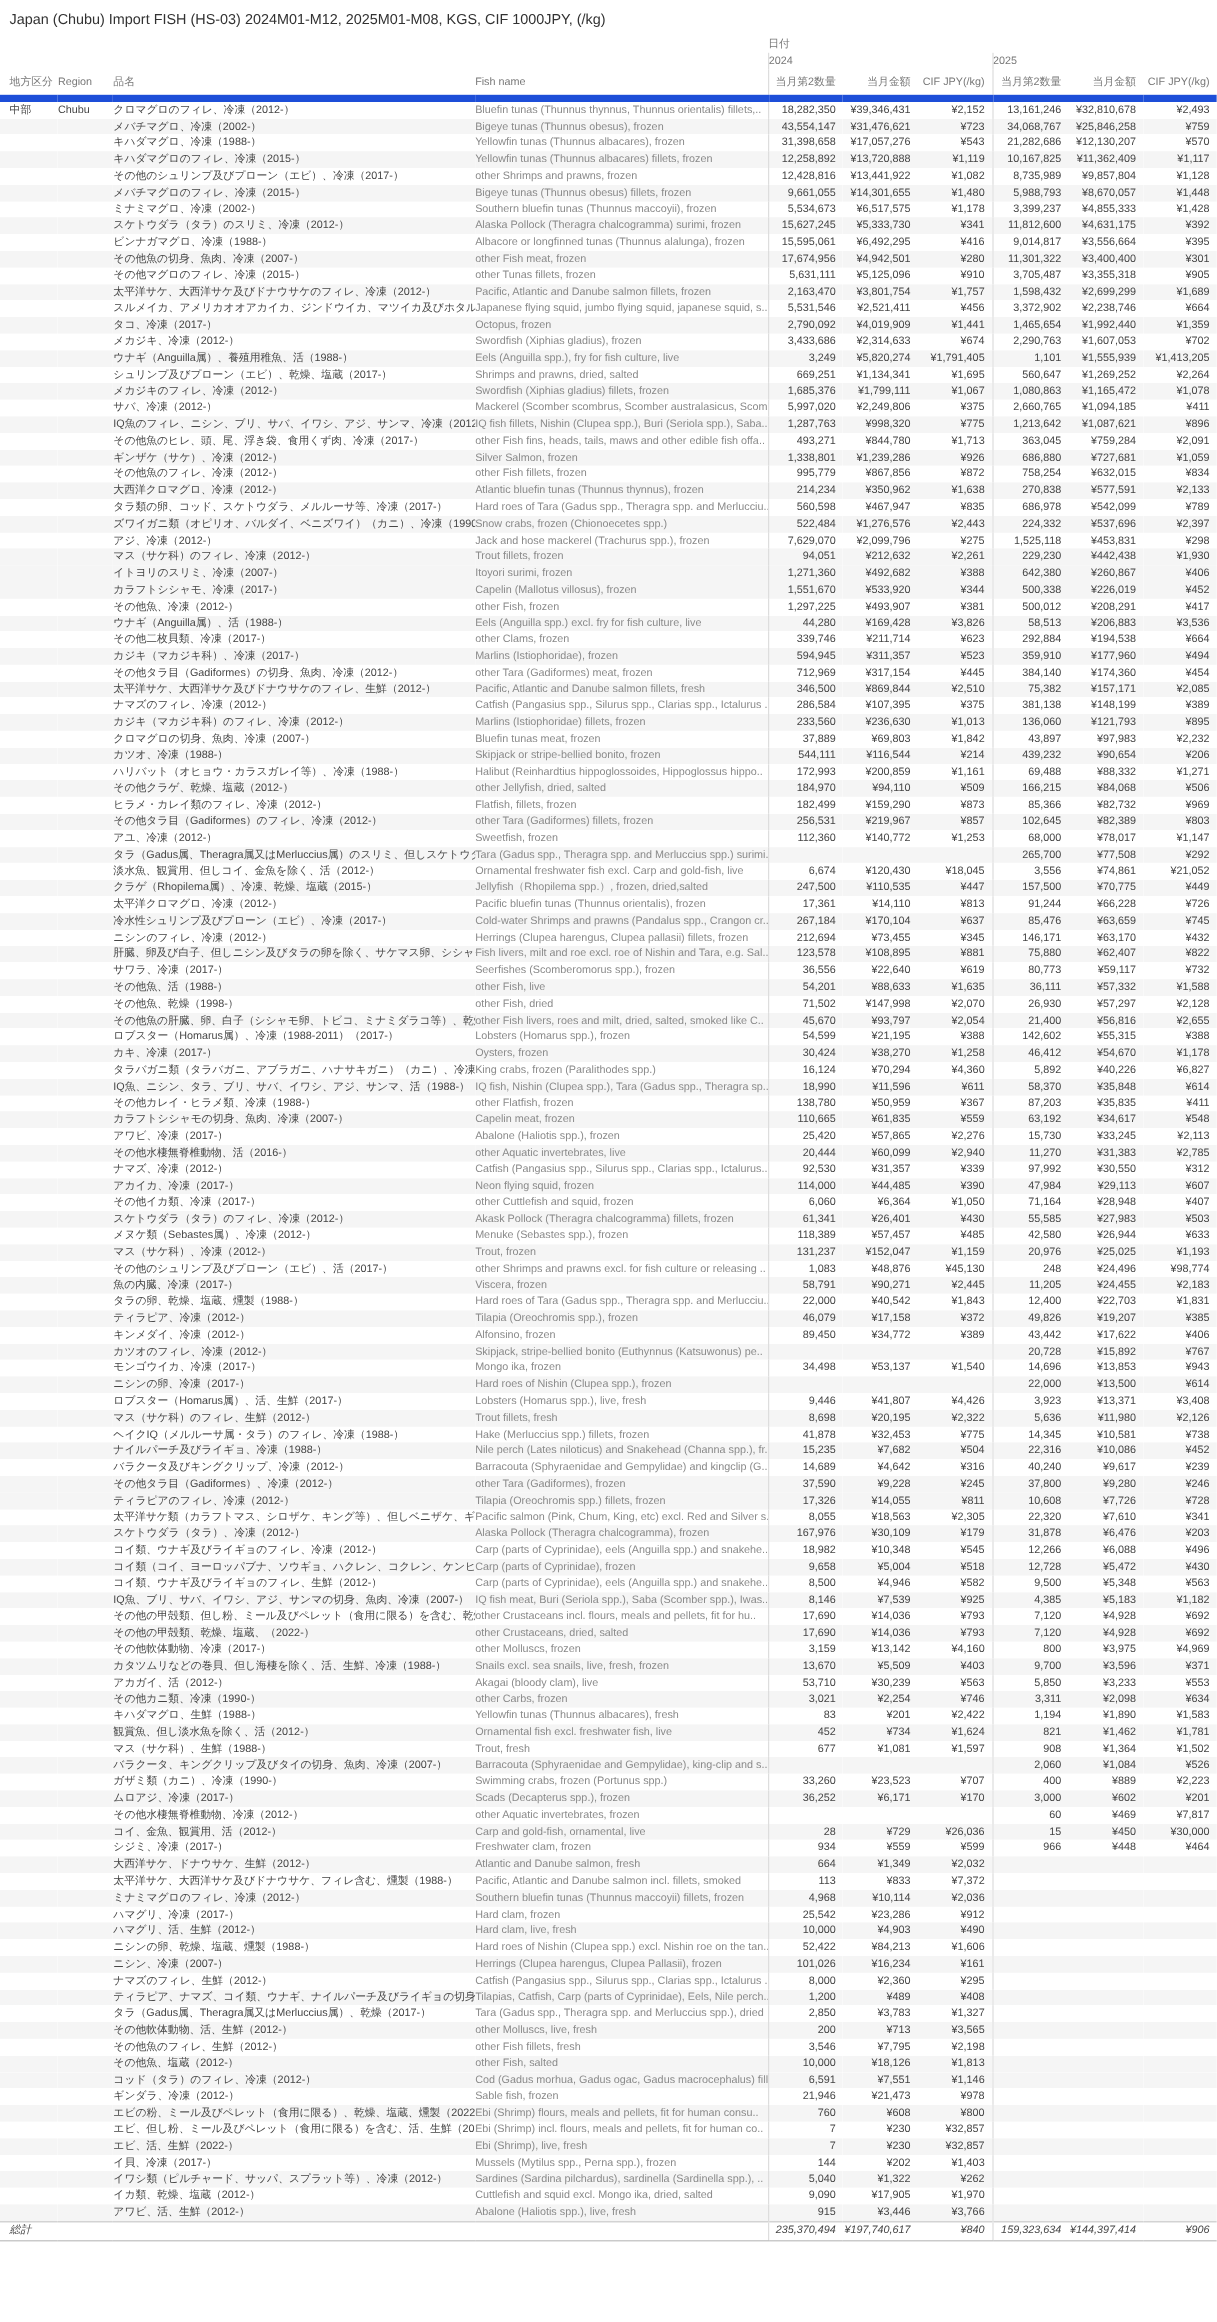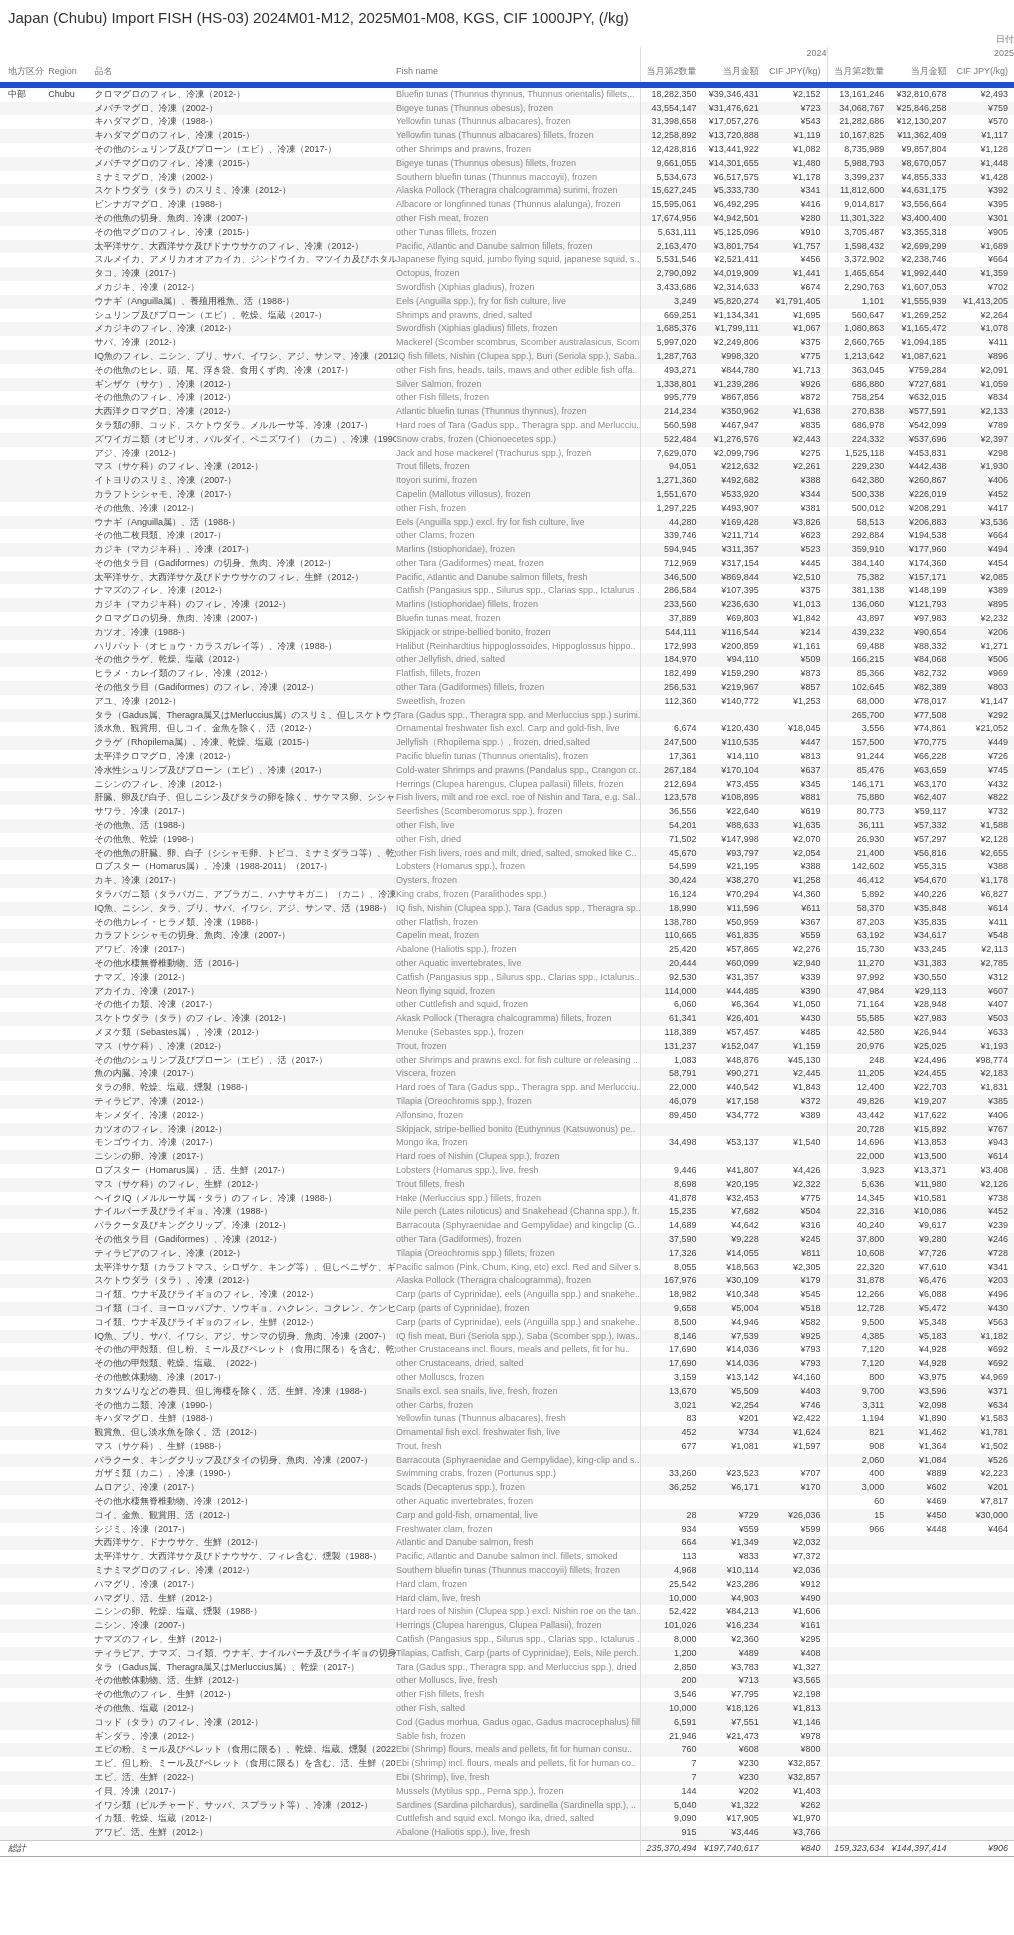--- a/index.html
+++ b/index.html
@@ -4,7 +4,7 @@
 <style>
   html,body { margin:0; padding:0; background:#ffffff; }
   body { width:1014px; font-family:"Liberation Sans","DejaVu Sans",sans-serif; color:#333; }
-  .title { font-size:15px; color:#323232; padding:9px 0 7px 8px; letter-spacing:0; }
+  .title { font-size:12px; color:#323232; padding:9px 0 7px 8px; letter-spacing:0; }
   table { border-collapse:collapse; table-layout:fixed; width:1014px; }
   th,td { padding:0; margin:0; font-weight:normal; font-size:9px; line-height:13.8px; height:13.8px;
           white-space:nowrap; overflow:hidden; vertical-align:middle; }

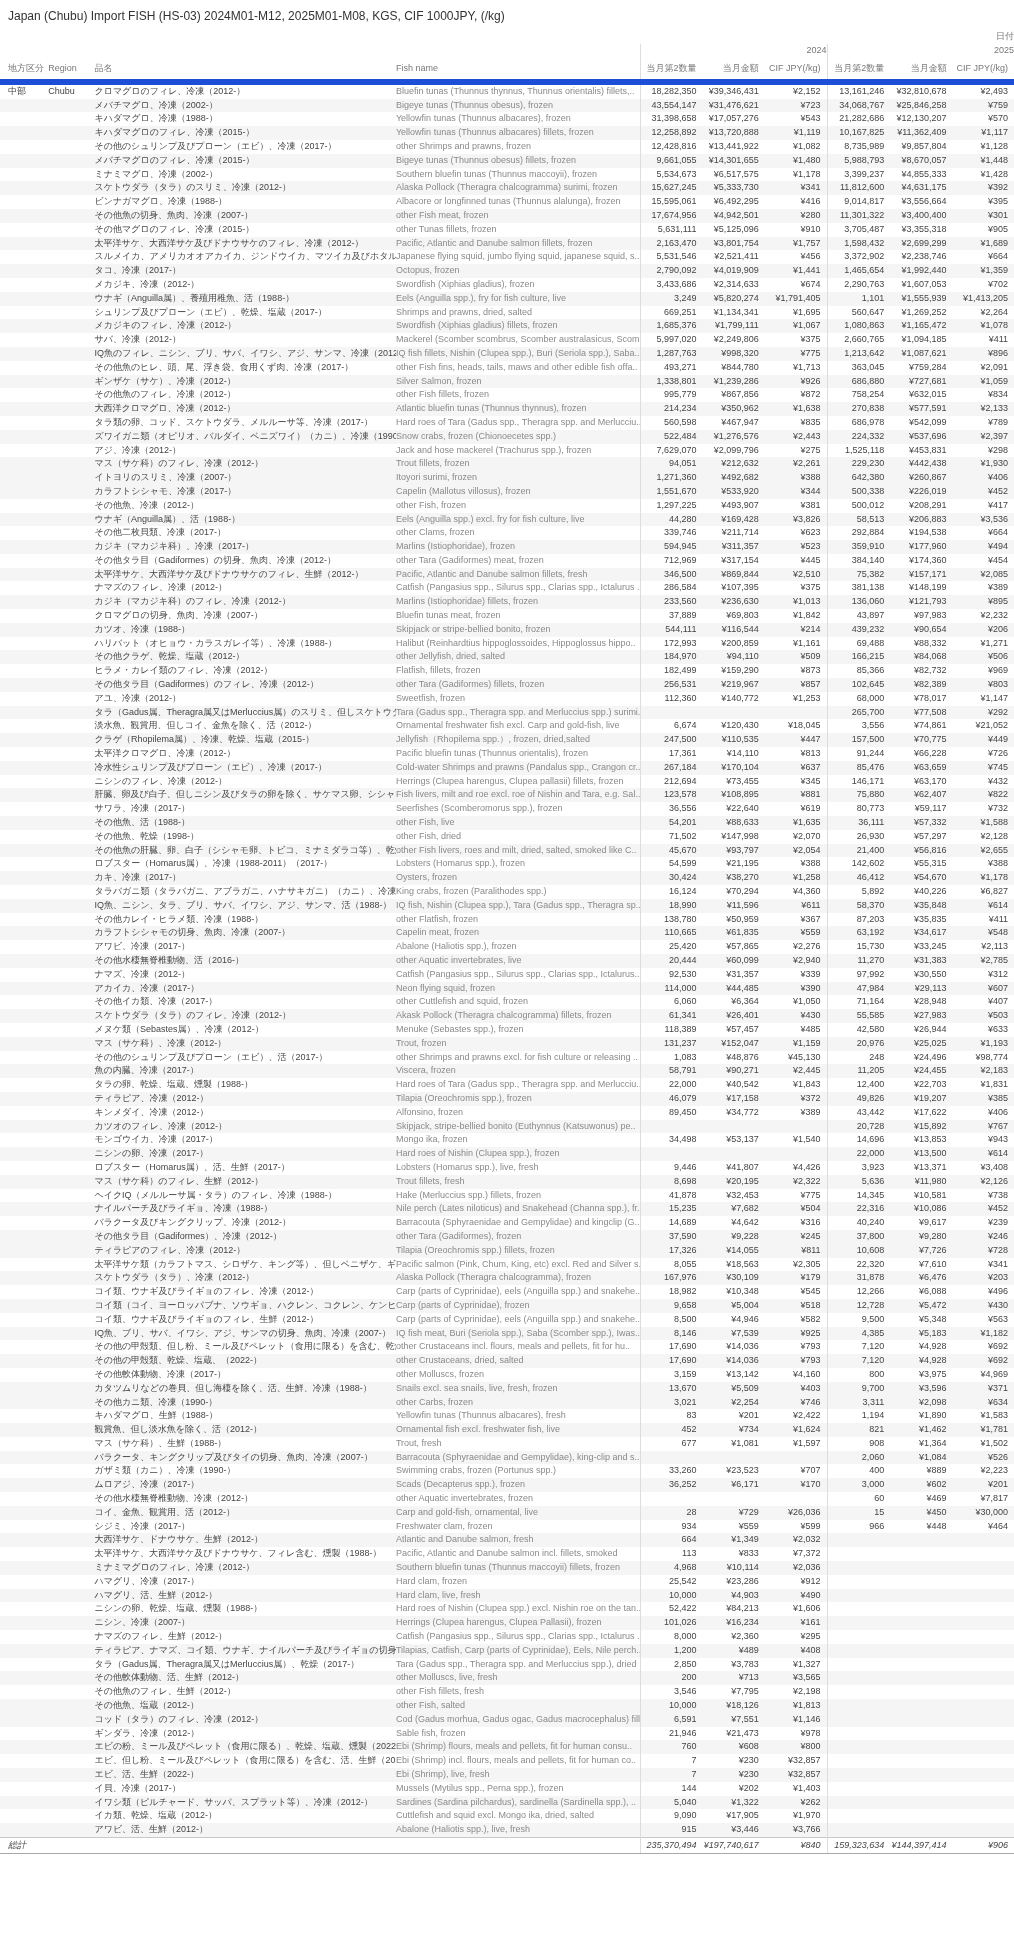--- a/index.html
+++ b/index.html
@@ -12,7 +12,7 @@
   .hdr-date th { height:14px; }
   .hdr-year th { height:13px; }
   .col-head th { height:18px; border-bottom:6px solid #1d4ed8; vertical-align:bottom; padding-bottom:3px; }
-  .center { text-align:right; }
+  .center { text-align:left; }
   .left  { text-align:left; }
   .num   { text-align:right; padding-right:6px; }
   .pad-l { padding-left:8px; }

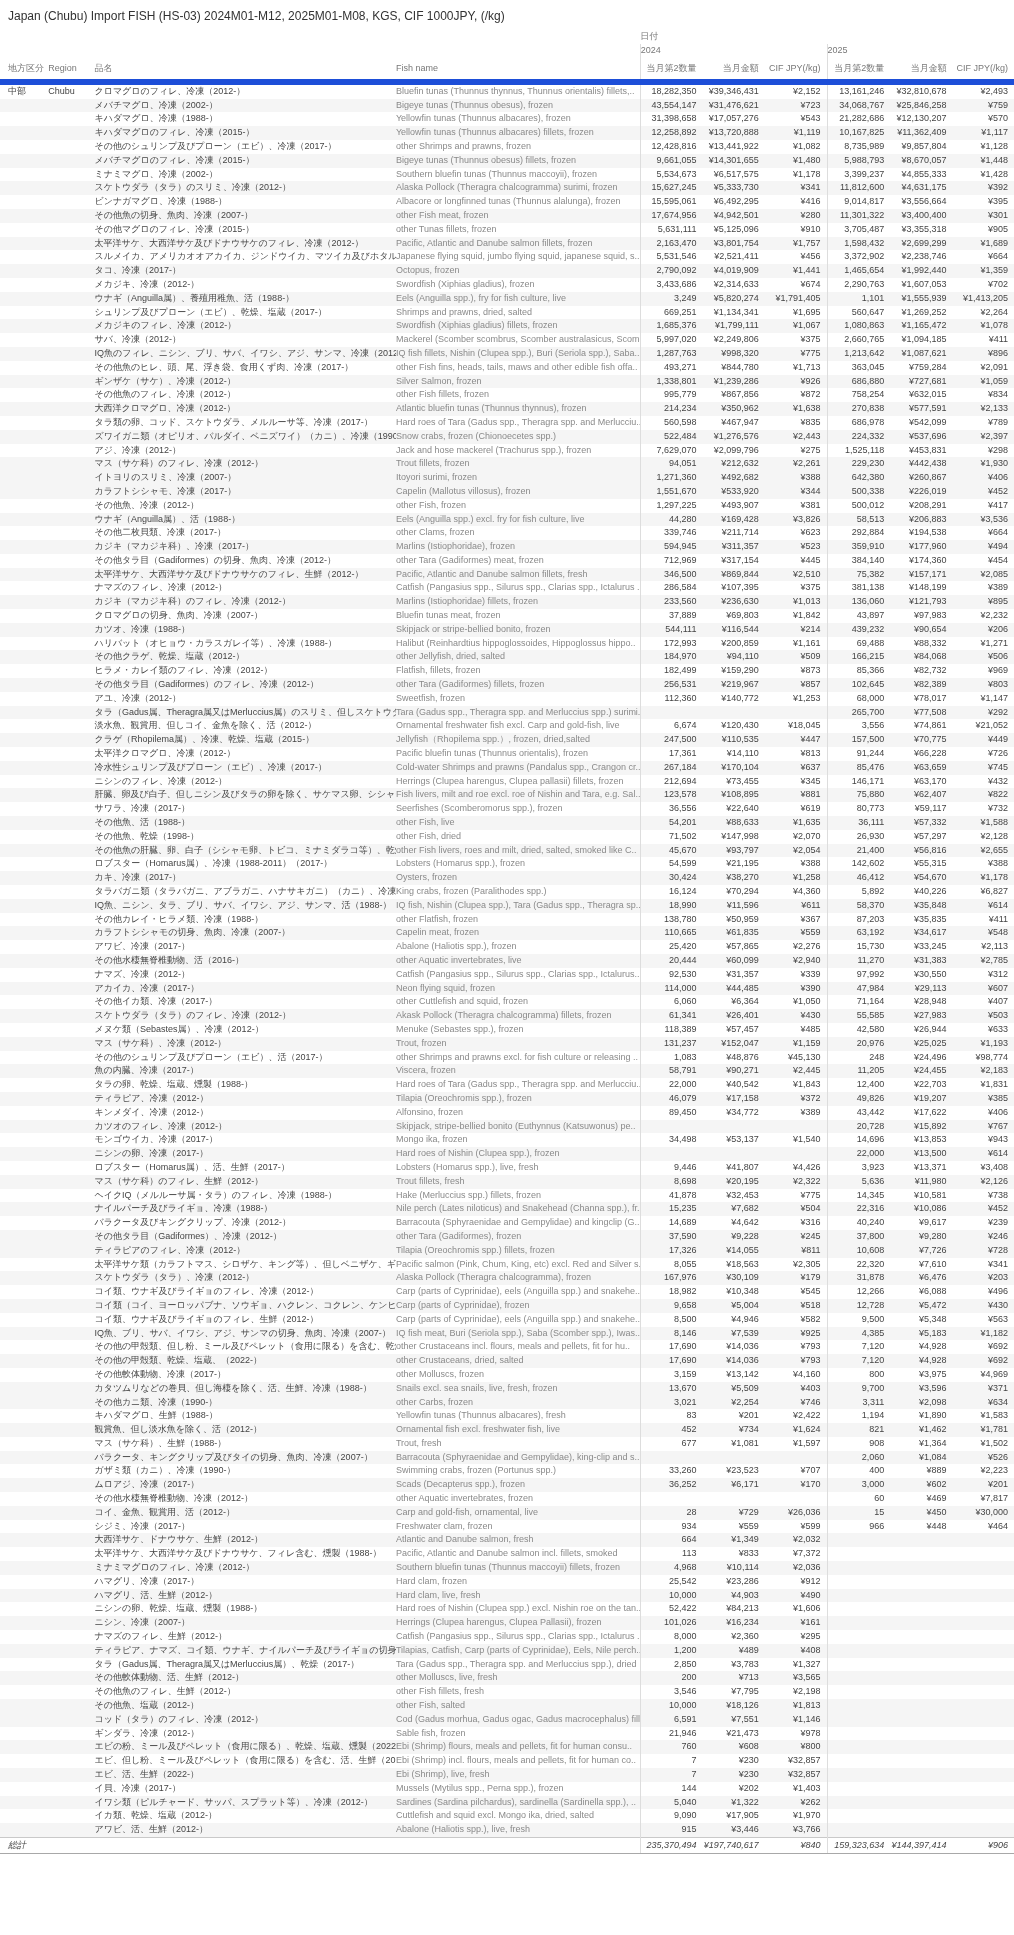--- a/index.html
+++ b/index.html
@@ -1206,6 +1206,18 @@
         <td class="num val">¥3,596</td>
         <td class="num val">¥371</td>
       </tr>
+      <tr>
+        <td class="left pad-l val"></td>
+        <td class="left val"></td>
+        <td class="left jp">アカガイ、活（2012-）</td>
+        <td class="left en">Akagai (bloody clam), live</td>
+        <td class="num val g1">53,710</td>
+        <td class="num val">¥30,239</td>
+        <td class="num val">¥563</td>
+        <td class="num val g2">5,850</td>
+        <td class="num val">¥3,233</td>
+        <td class="num val">¥553</td>
+      </tr>
       <tr class="alt">
         <td class="left pad-l val"></td>
         <td class="left val"></td>

